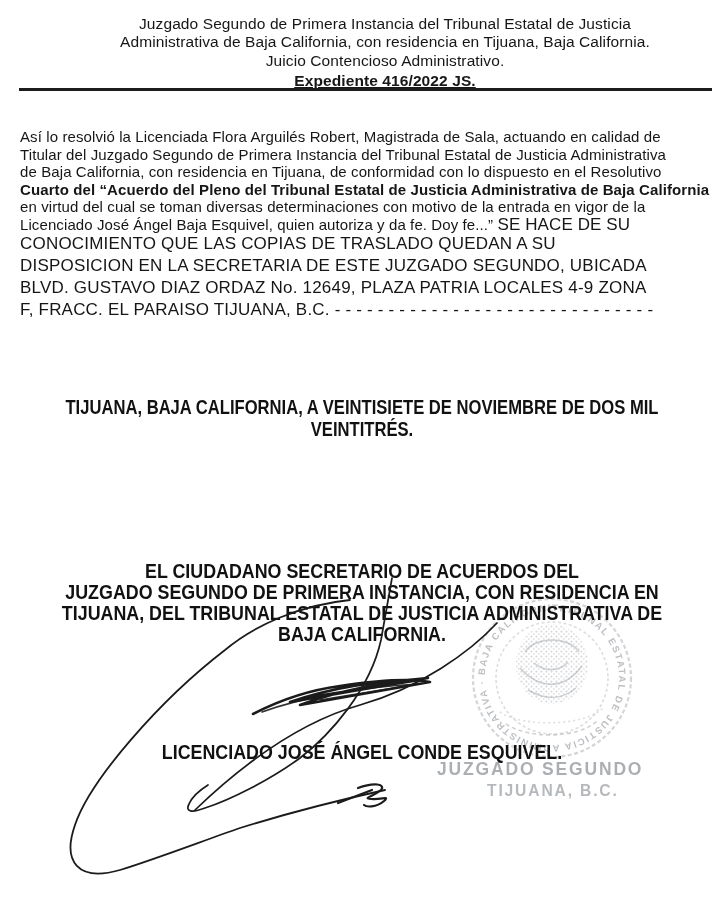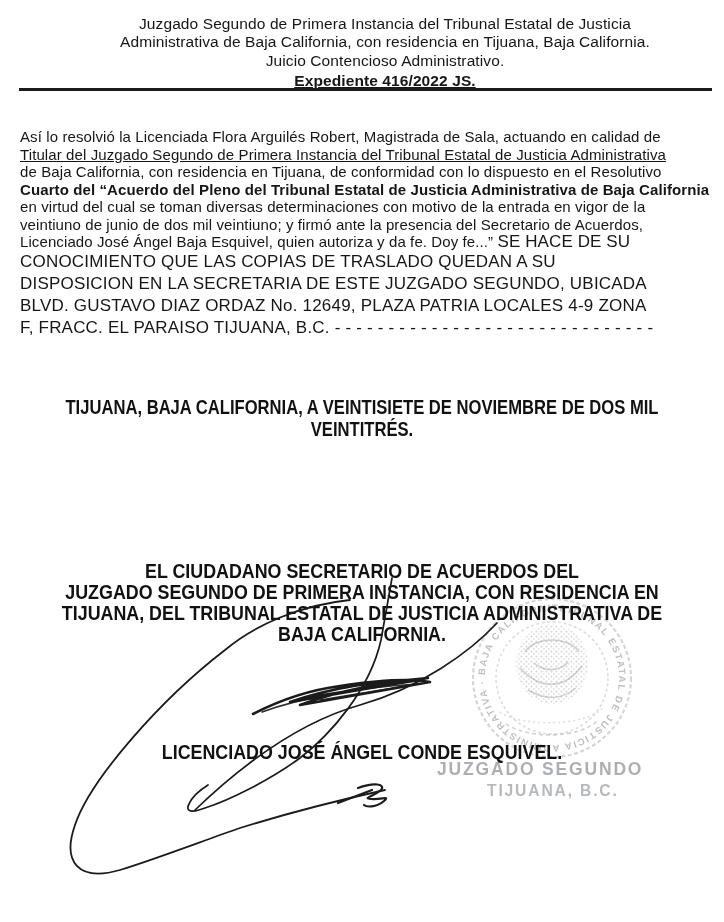--- a/index.html
+++ b/index.html
@@ -81,7 +81,7 @@
 
     <div class="docbody">
       <div class="bl fitline" style="word-spacing: 0px;">Así lo resolvió la Licenciada Flora Arguilés Robert, Magistrada de Sala, actuando en calidad de</div>
-      <div class="bl fitline" style="word-spacing: 0px; text-decoration: underline;">Titular del Juzgado Segundo de Primera Instancia del Tribunal Estatal de Justicia Administrativa</div>
+      <div class="bl fitline" style="word-spacing: 0px;">Titular del Juzgado Segundo de Primera Instancia del Tribunal Estatal de Justicia Administrativa</div>
       <div class="bl fitline" style="word-spacing: 0px;">de Baja California, con residencia en Tijuana, de conformidad con lo dispuesto en el Resolutivo</div>
       <div class="bl fitline" style="word-spacing: 0px; font-weight: bold;">Cuarto del “Acuerdo del Pleno del Tribunal Estatal de Justicia Administrativa de Baja California</div>
       <div class="bl fitline" style="word-spacing: 0px;">en virtud del cual se toman diversas determinaciones con motivo de la entrada en vigor de la</div>

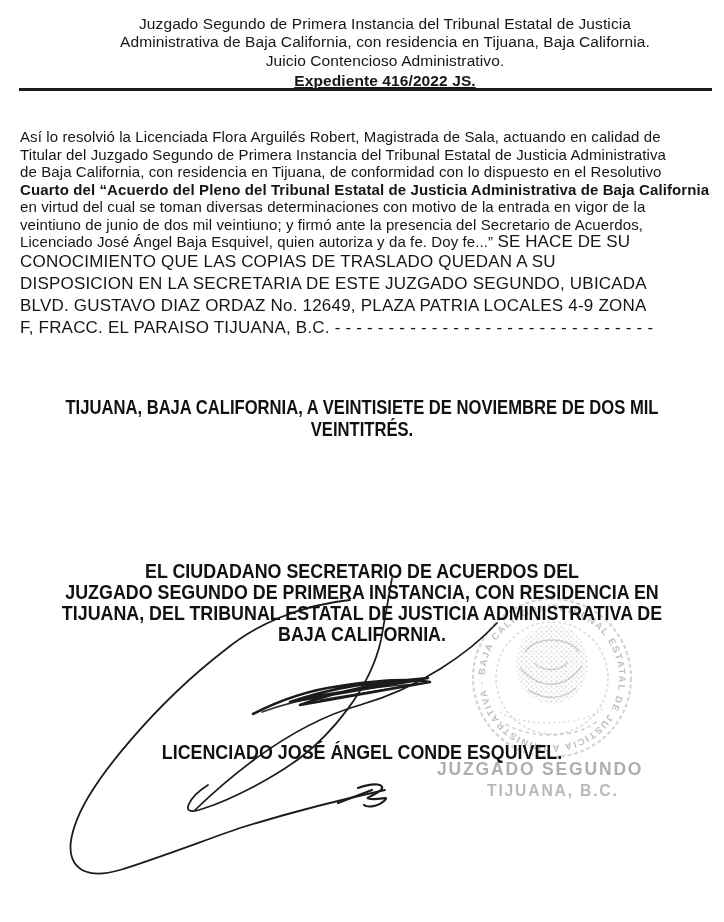--- a/index.html
+++ b/index.html
@@ -85,7 +85,6 @@
       <div class="bl fitline" style="word-spacing: 0px;">de Baja California, con residencia en Tijuana, de conformidad con lo dispuesto en el Resolutivo</div>
       <div class="bl fitline" style="word-spacing: 0px; font-weight: bold;">Cuarto del “Acuerdo del Pleno del Tribunal Estatal de Justicia Administrativa de Baja California</div>
       <div class="bl fitline" style="word-spacing: 0px;">en virtud del cual se toman diversas determinaciones con motivo de la entrada en vigor de la</div>
-      <div class="bl fitline" style="word-spacing: 0px;">veintiuno de junio de dos mil veintiuno; y firmó ante la presencia del Secretario de Acuerdos,</div>
       <div class="bl fitline" style="word-spacing: 0px;"><span>Licenciado José Ángel Baja Esquivel, quien autoriza y da fe. Doy fe...”</span> <span class="u8">SE HACE DE SU</span></div>
       <div class="ul fitline" style="word-spacing: 0px;">CONOCIMIENTO QUE LAS COPIAS DE TRASLADO QUEDAN A SU</div>
       <div class="ul fitline" style="word-spacing: 0px;">DISPOSICION EN LA SECRETARIA DE ESTE JUZGADO SEGUNDO, UBICADA</div>

